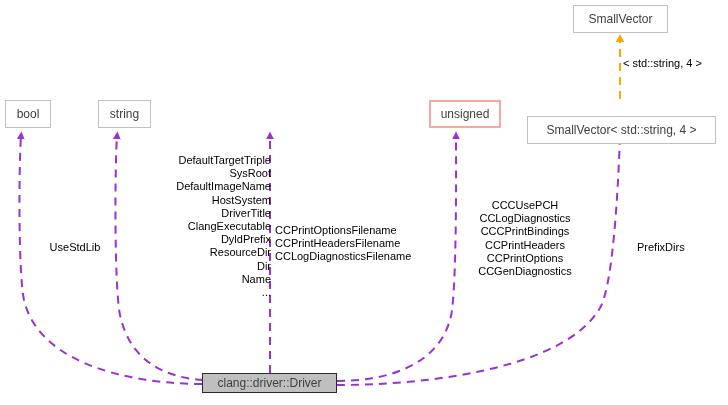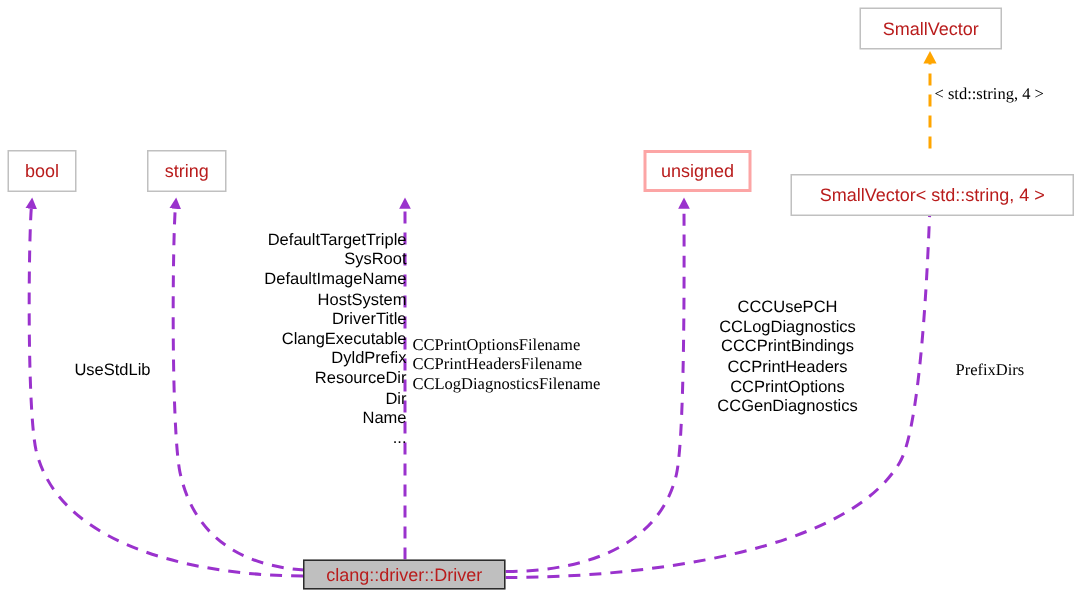--- a/index.html
+++ b/index.html
@@ -31,7 +31,7 @@
     align-items: center;
     justify-content: center;
     font-size: 12px;
-    color: #b91c1c;
+    color: #404040;
     white-space: nowrap;
     background: #ffffff;
     border: 1px solid #c0c0c0;

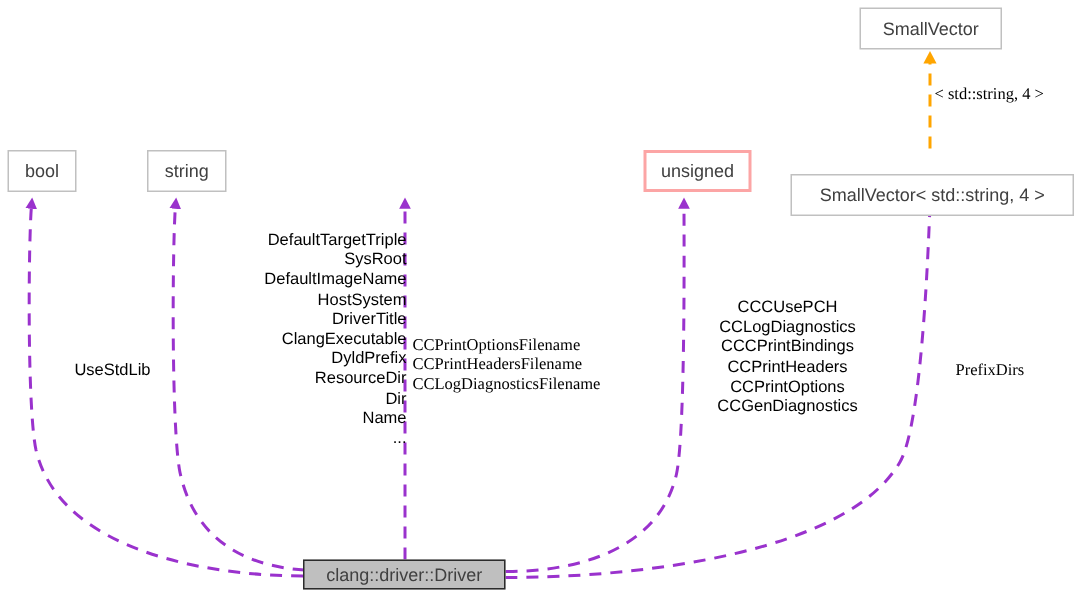--- a/index.html
+++ b/index.html
@@ -53,7 +53,7 @@
     text-align: center;
   }
   .edge-label.right-align { text-align: right; }
-  .edge-label.left-align { text-align: left; font-family: Liberation Serif, serif; }
+  .edge-label.left-align { text-align: left; }
 </style>
 </head>
 <body>

